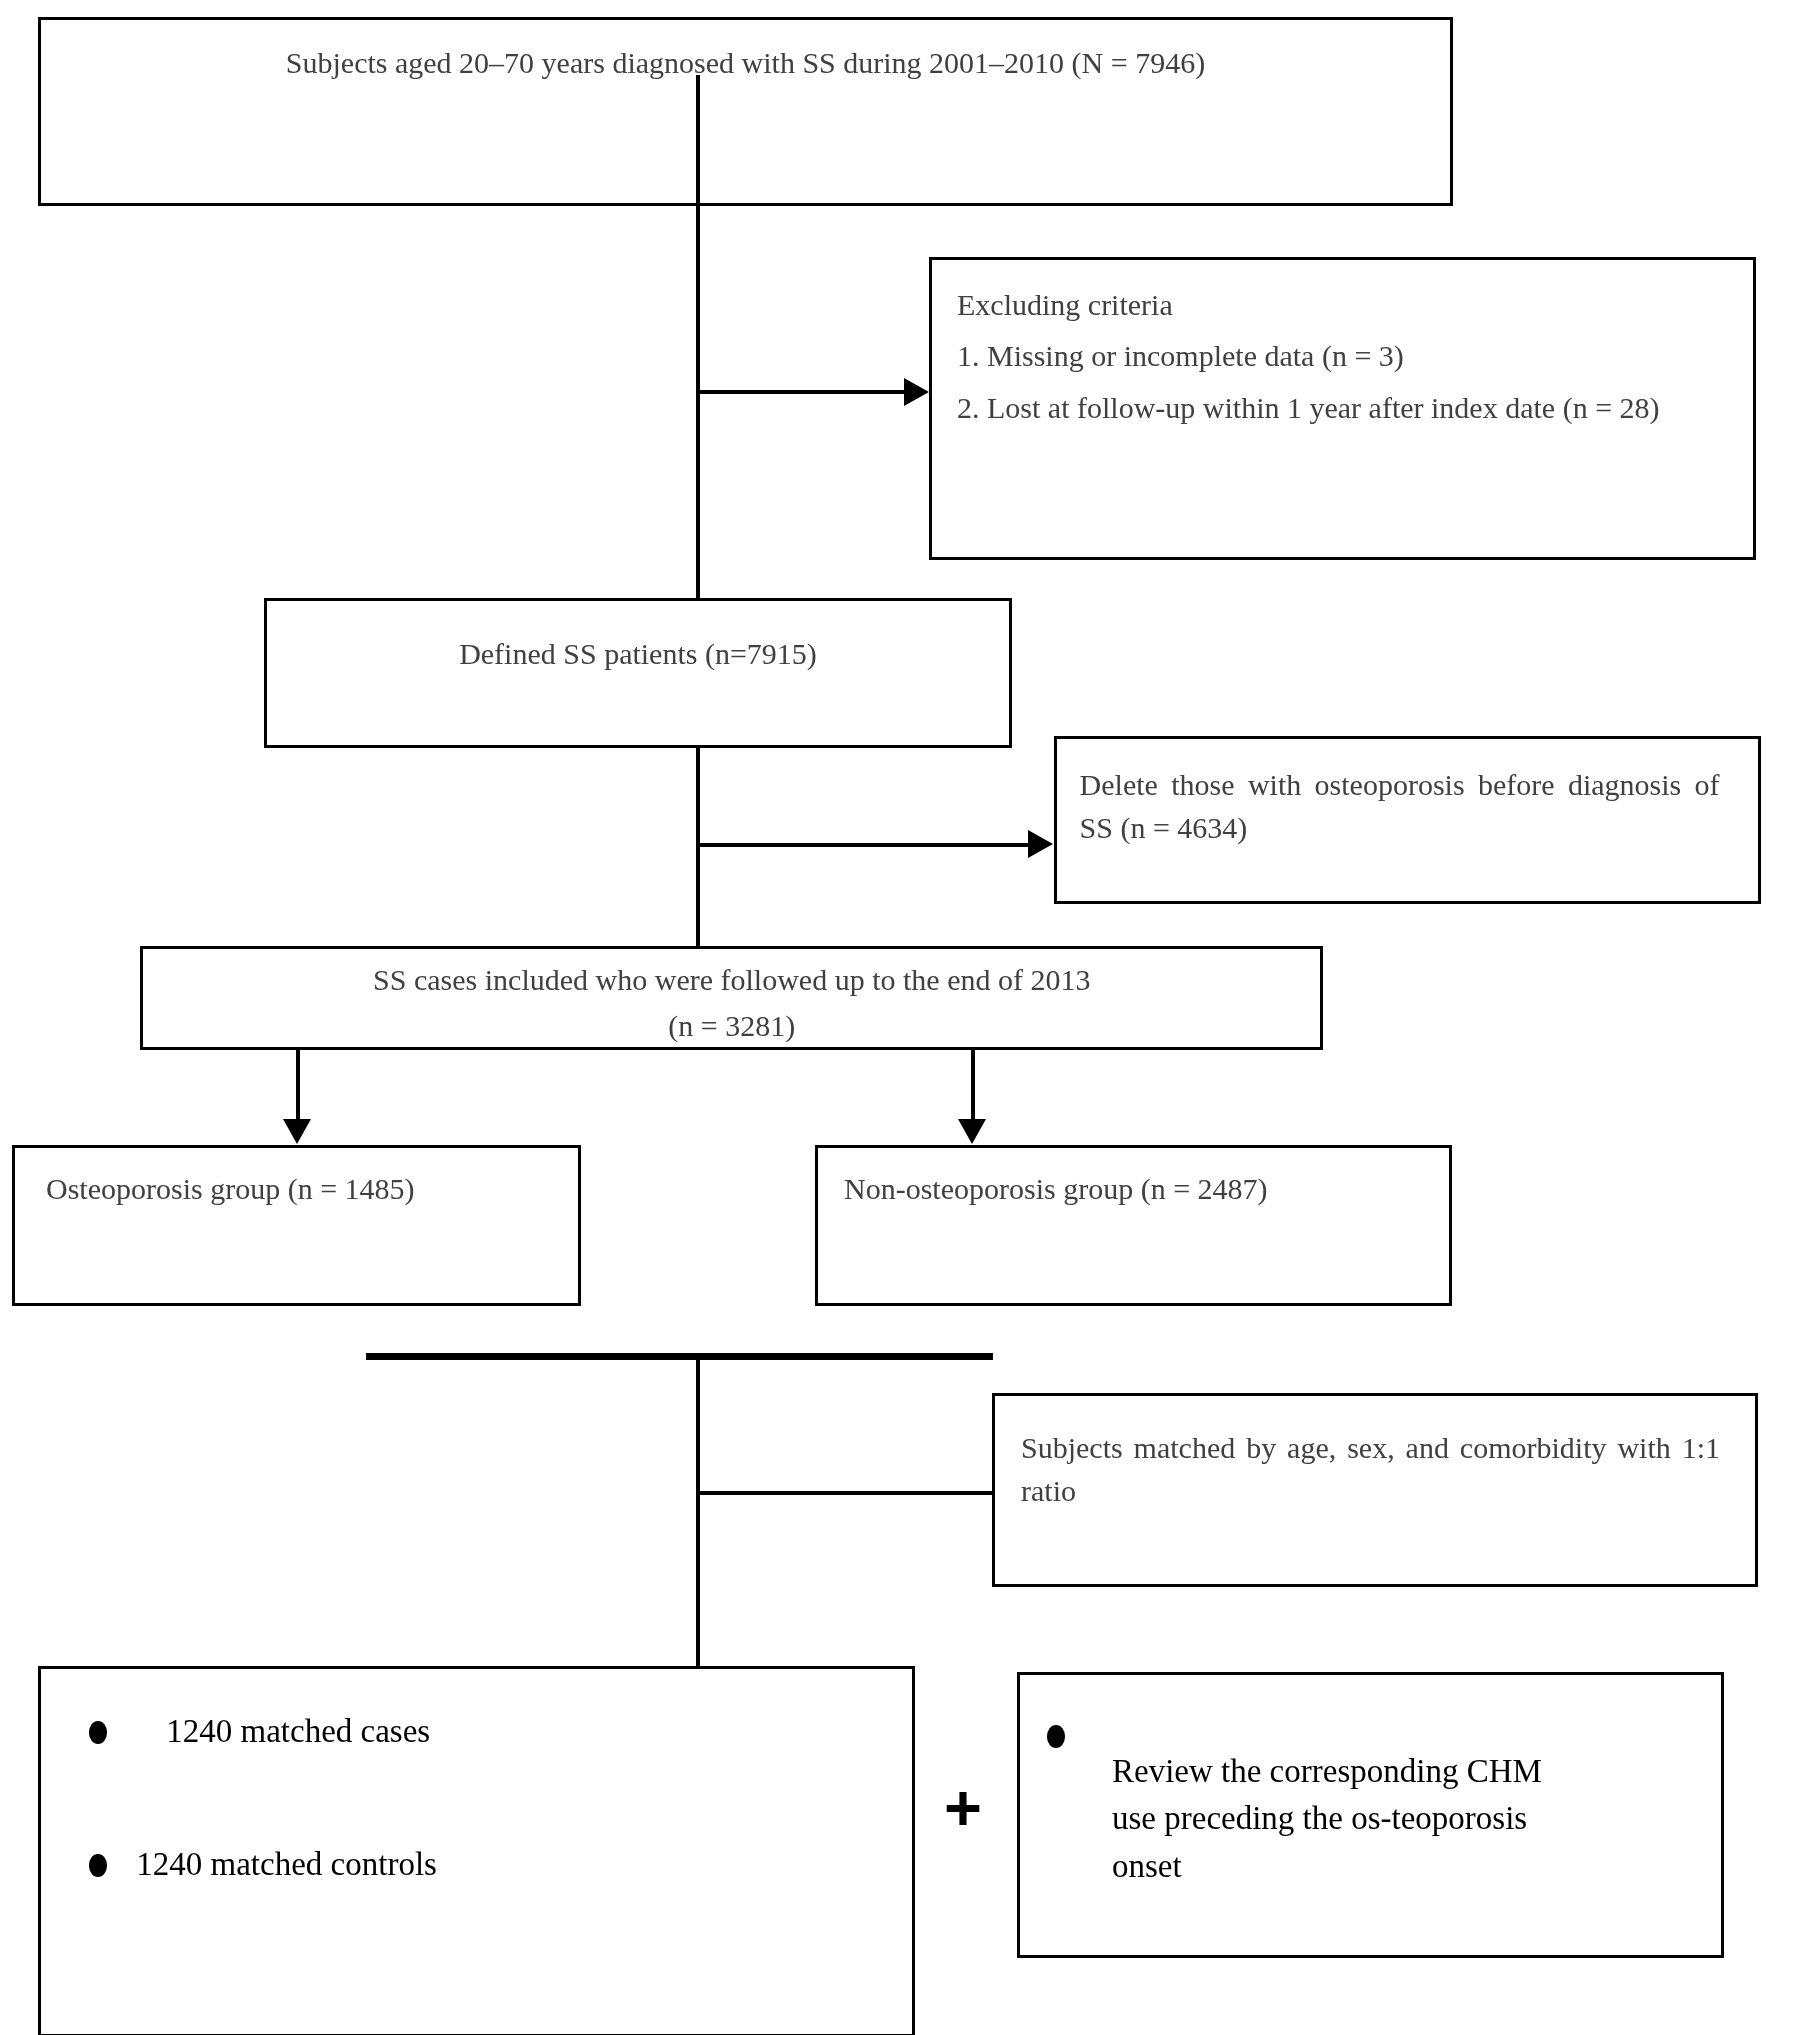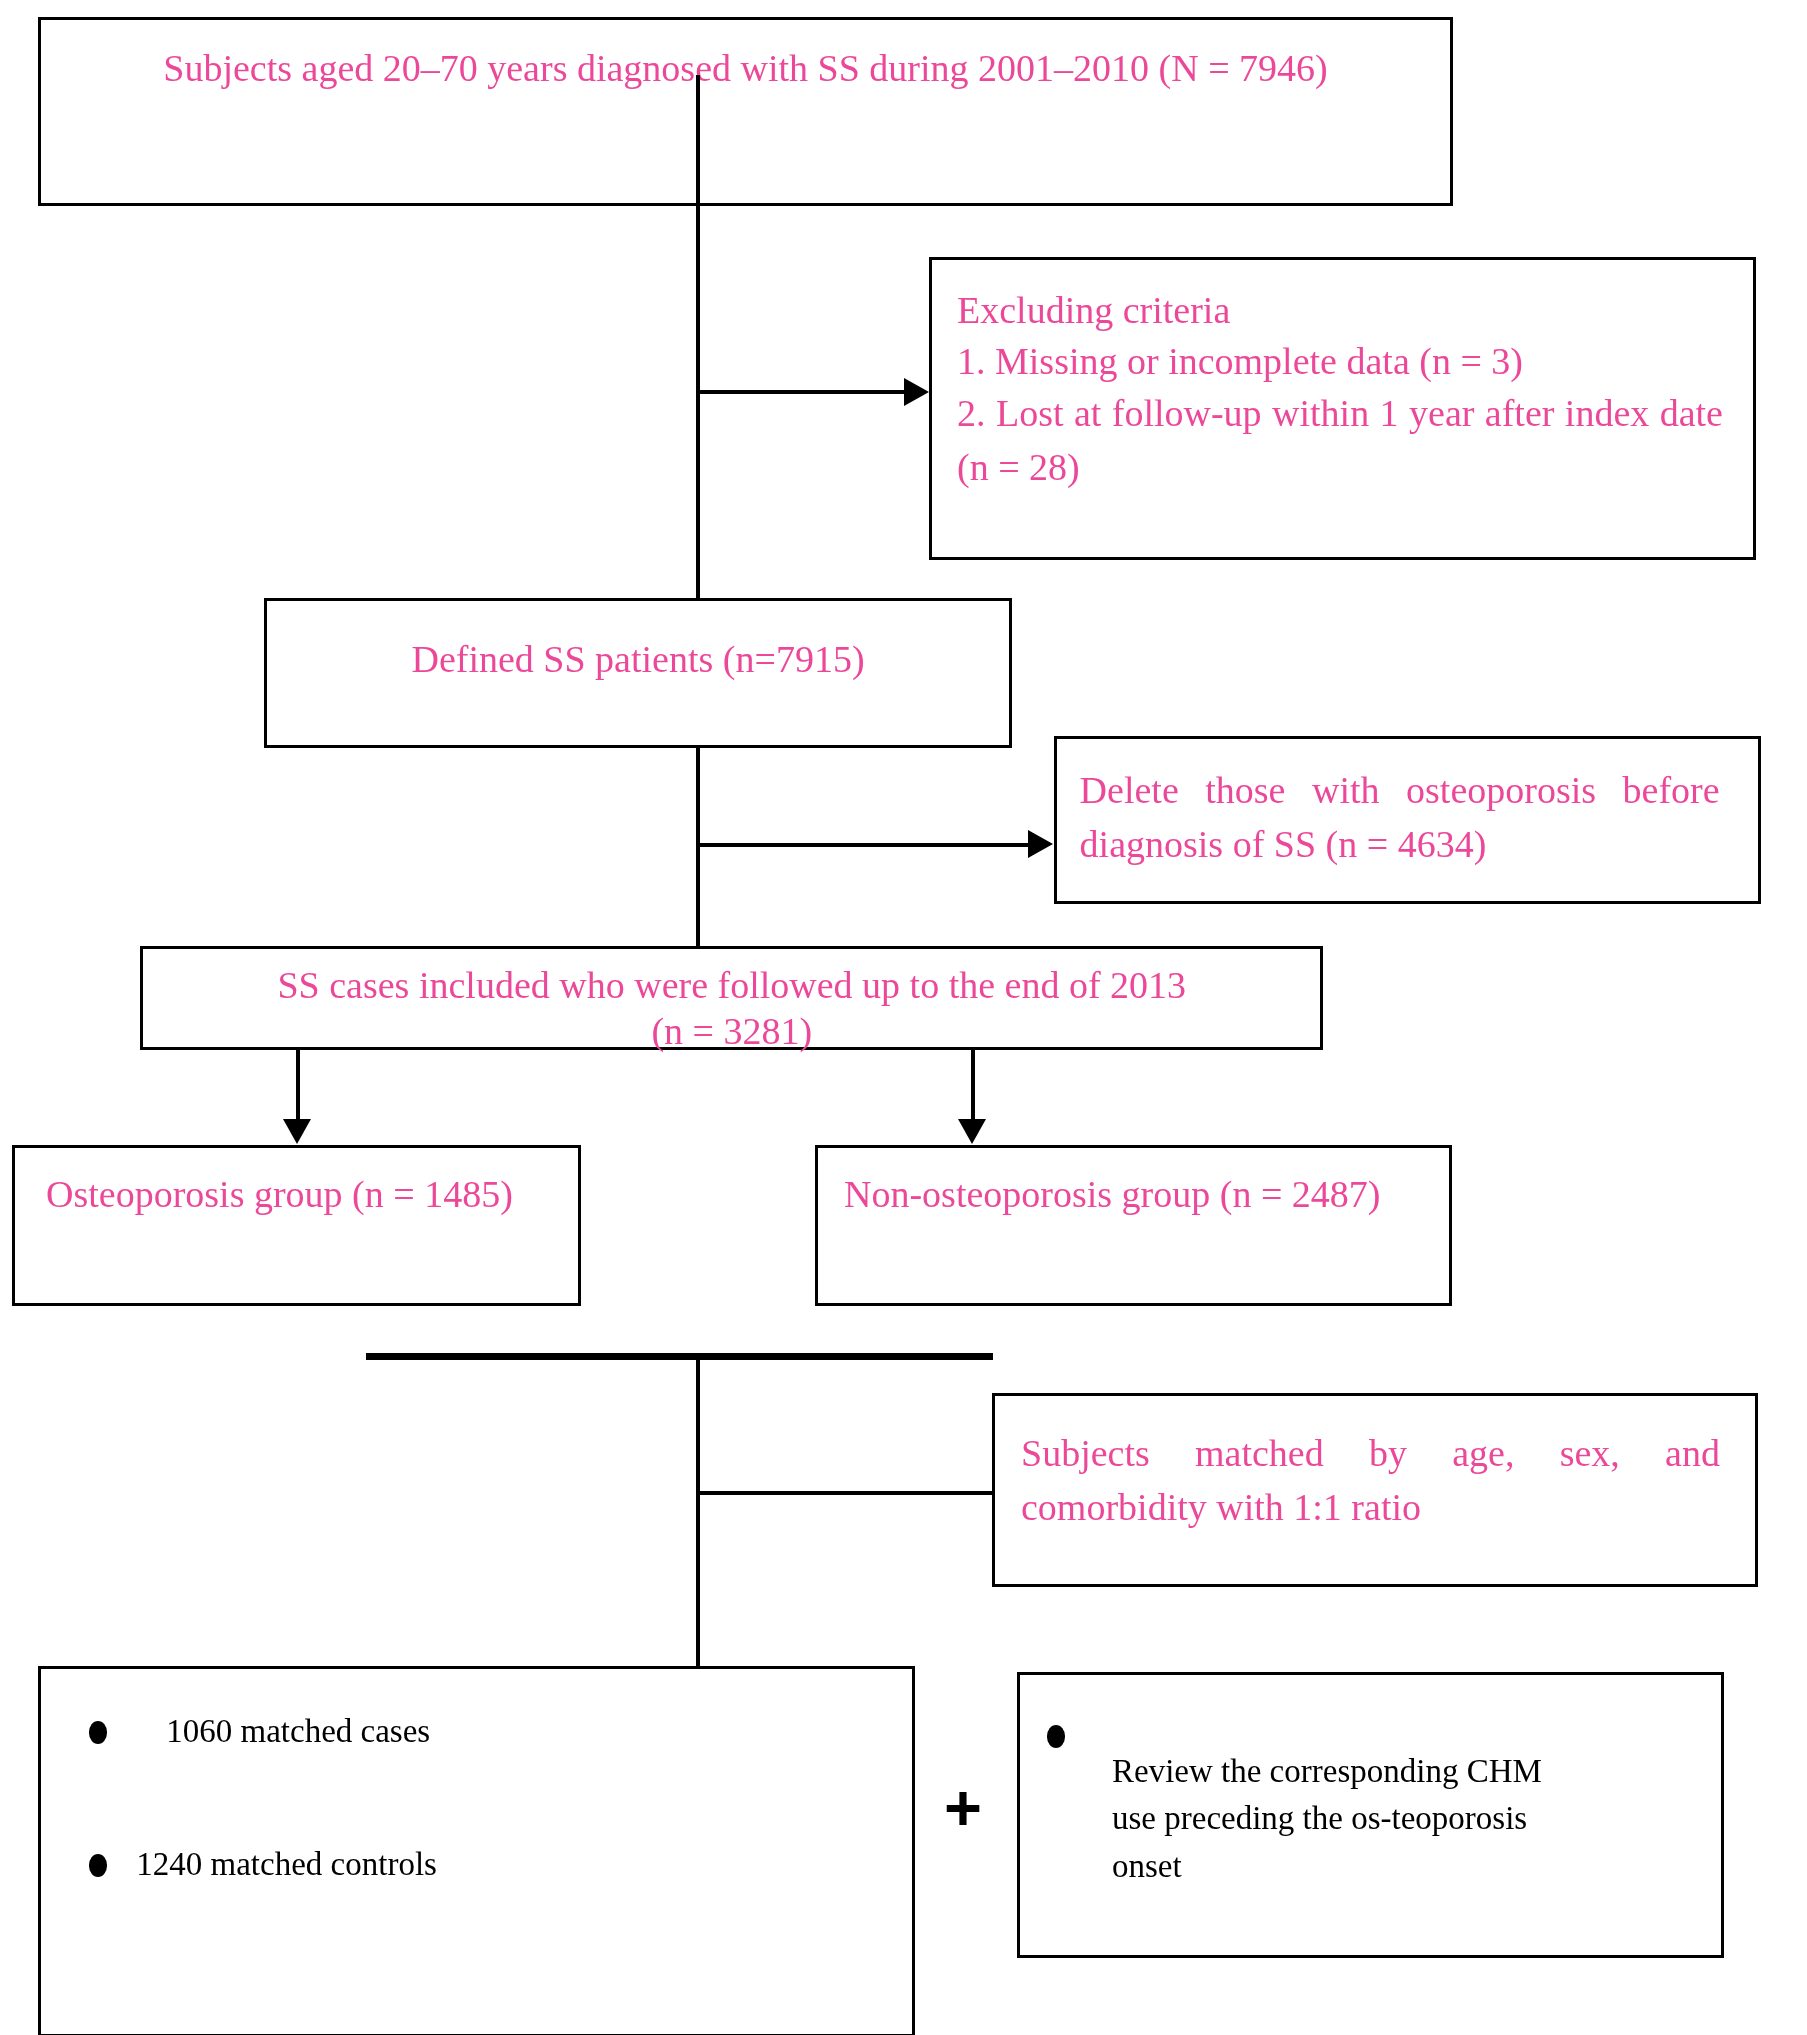--- a/index.html
+++ b/index.html
@@ -26,9 +26,9 @@
   .txt {
     position: absolute;
     box-sizing: border-box;
-    font-size: 38px;
+    font-size: 30px;
     line-height: 1.42;
-    color: #ec4899;
+    color: #404040;
   }
   .center { text-align: center; }
   .just { text-align: justify; text-align-last: left; }

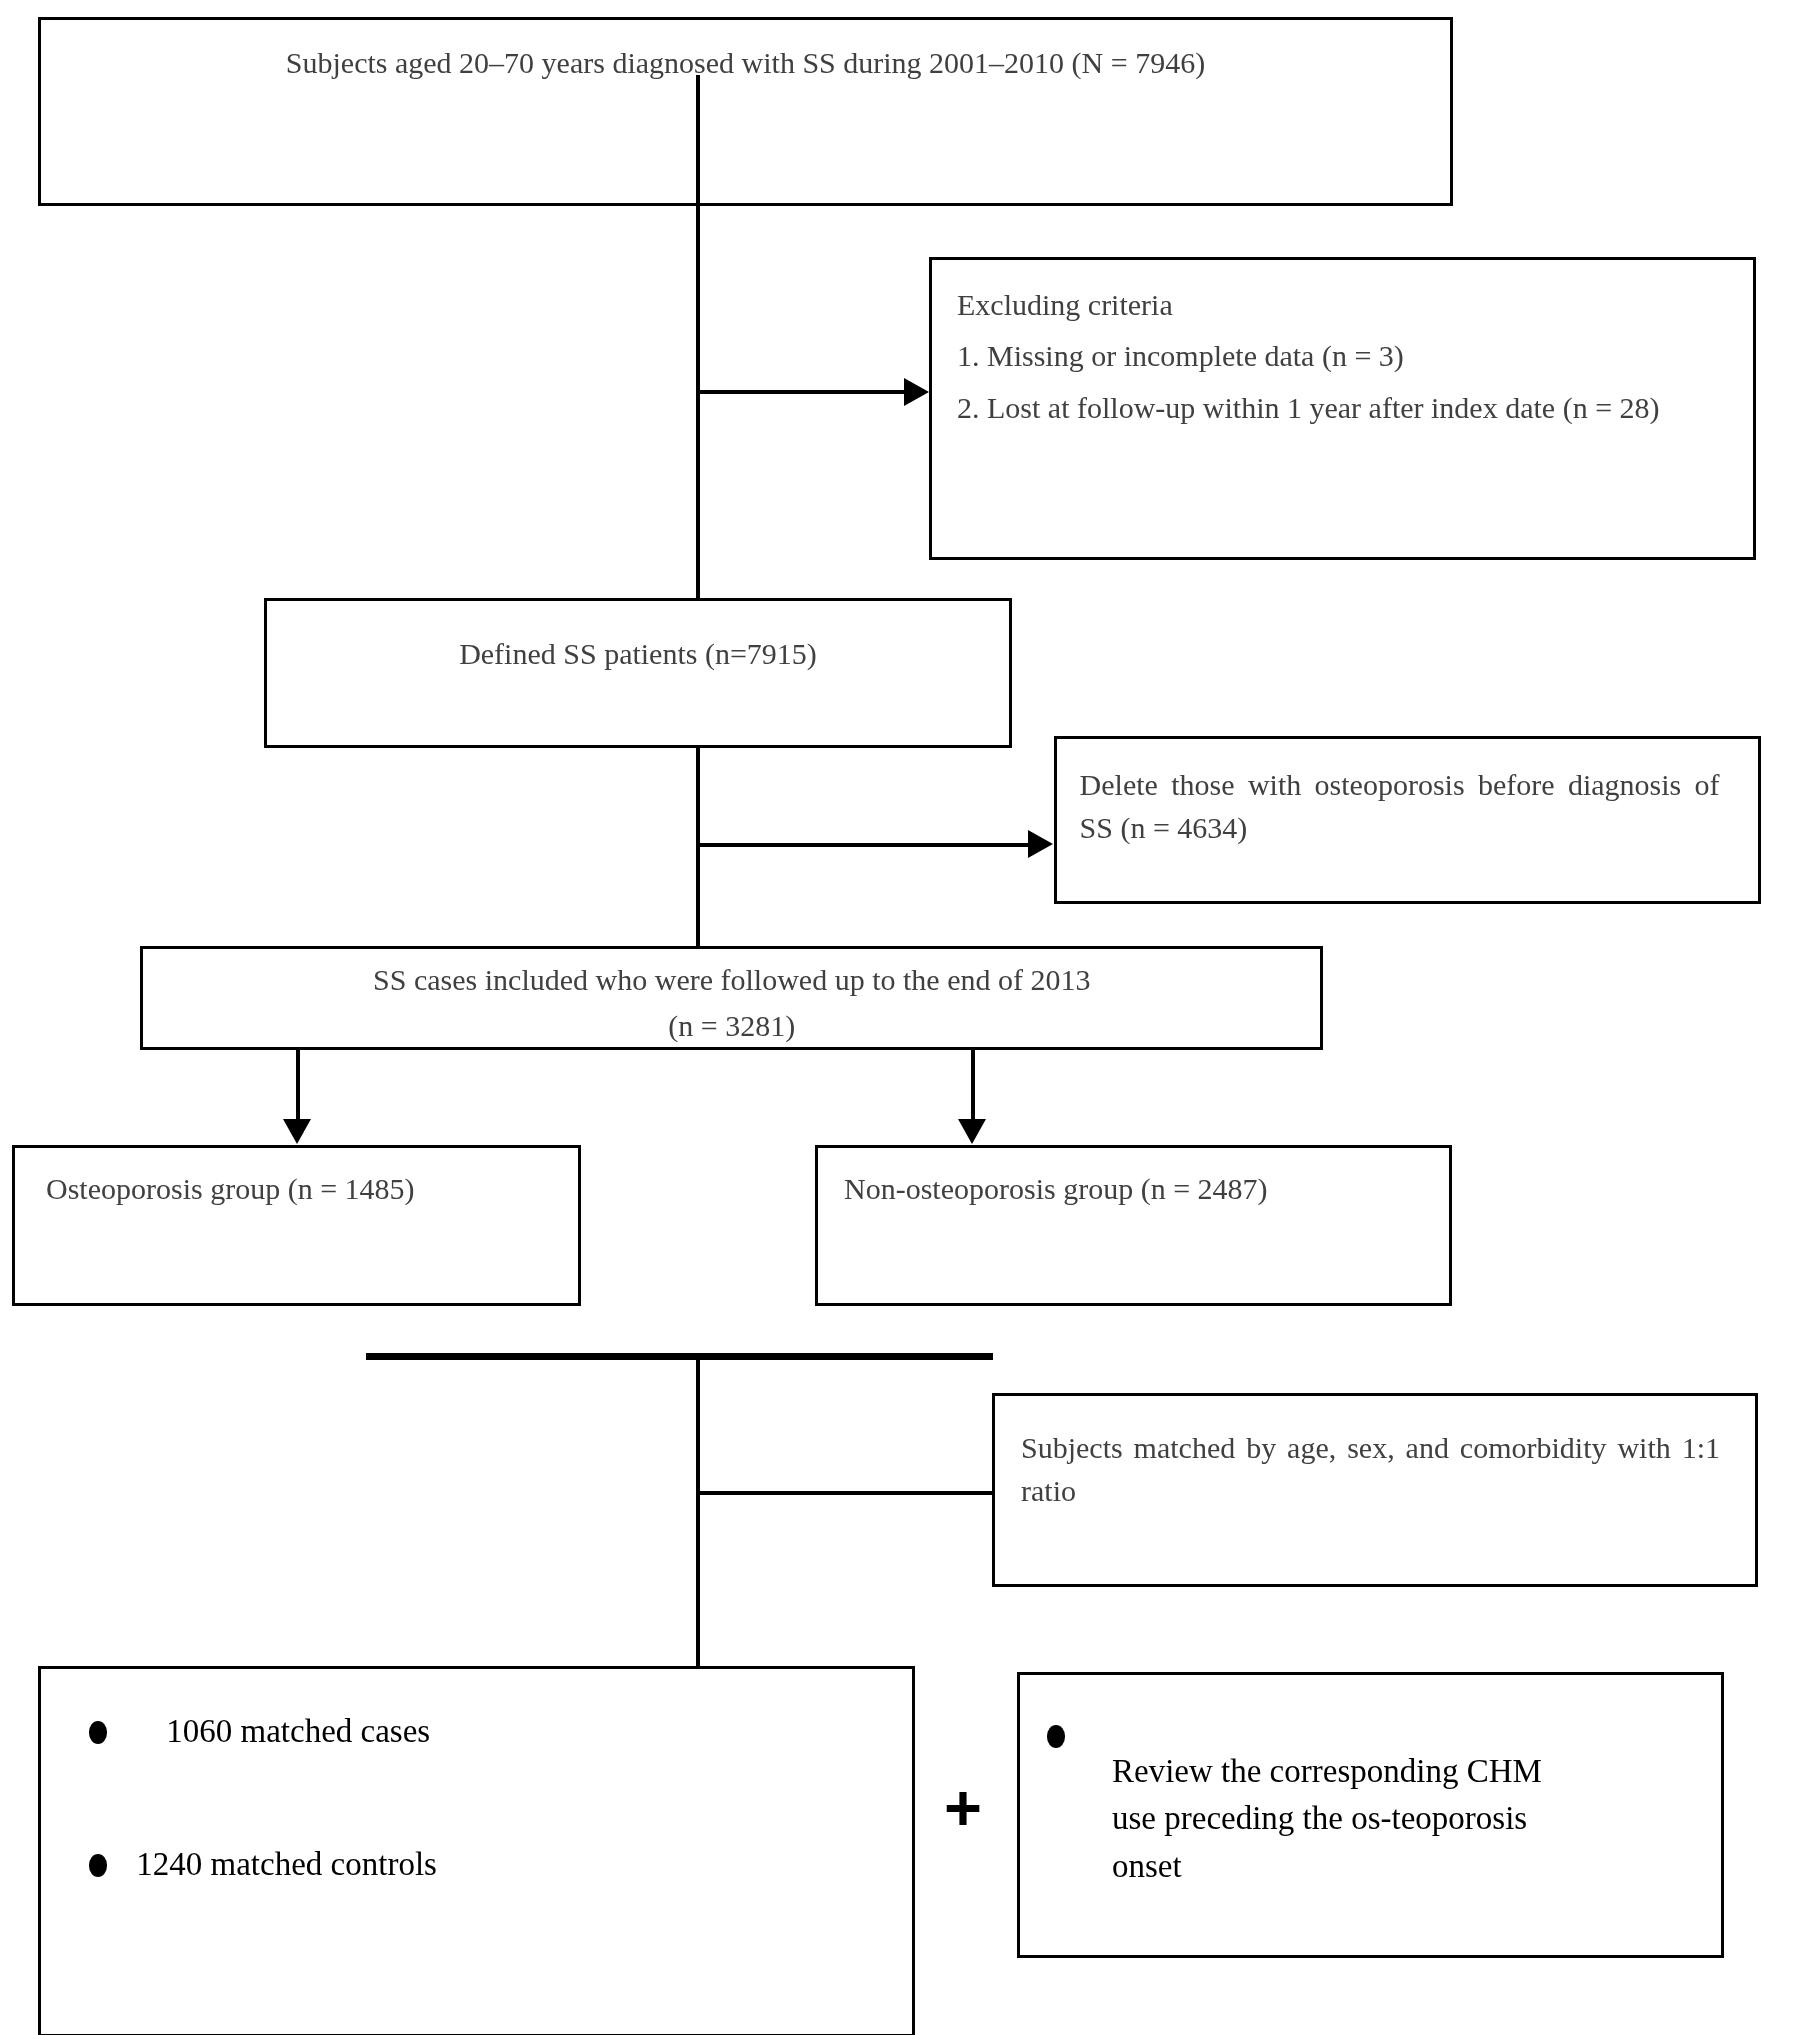--- a/index.html
+++ b/index.html
@@ -157,7 +157,7 @@
   <div class="box" style="left:38px; top:1666px; width:877px; height:371px;">
     <div class="bullet-row" style="left:48px; top:39px; width:753px;">
       <span class="bullet-dot"></span>
-      <span class="bullet-text" style="margin-left:59px;">1060 matched cases</span>
+      <span class="bullet-text" style="margin-left:59px;">1240 matched cases</span>
     </div>
     <div class="bullet-row" style="left:48px; top:172px; width:753px;">
       <span class="bullet-dot"></span>

